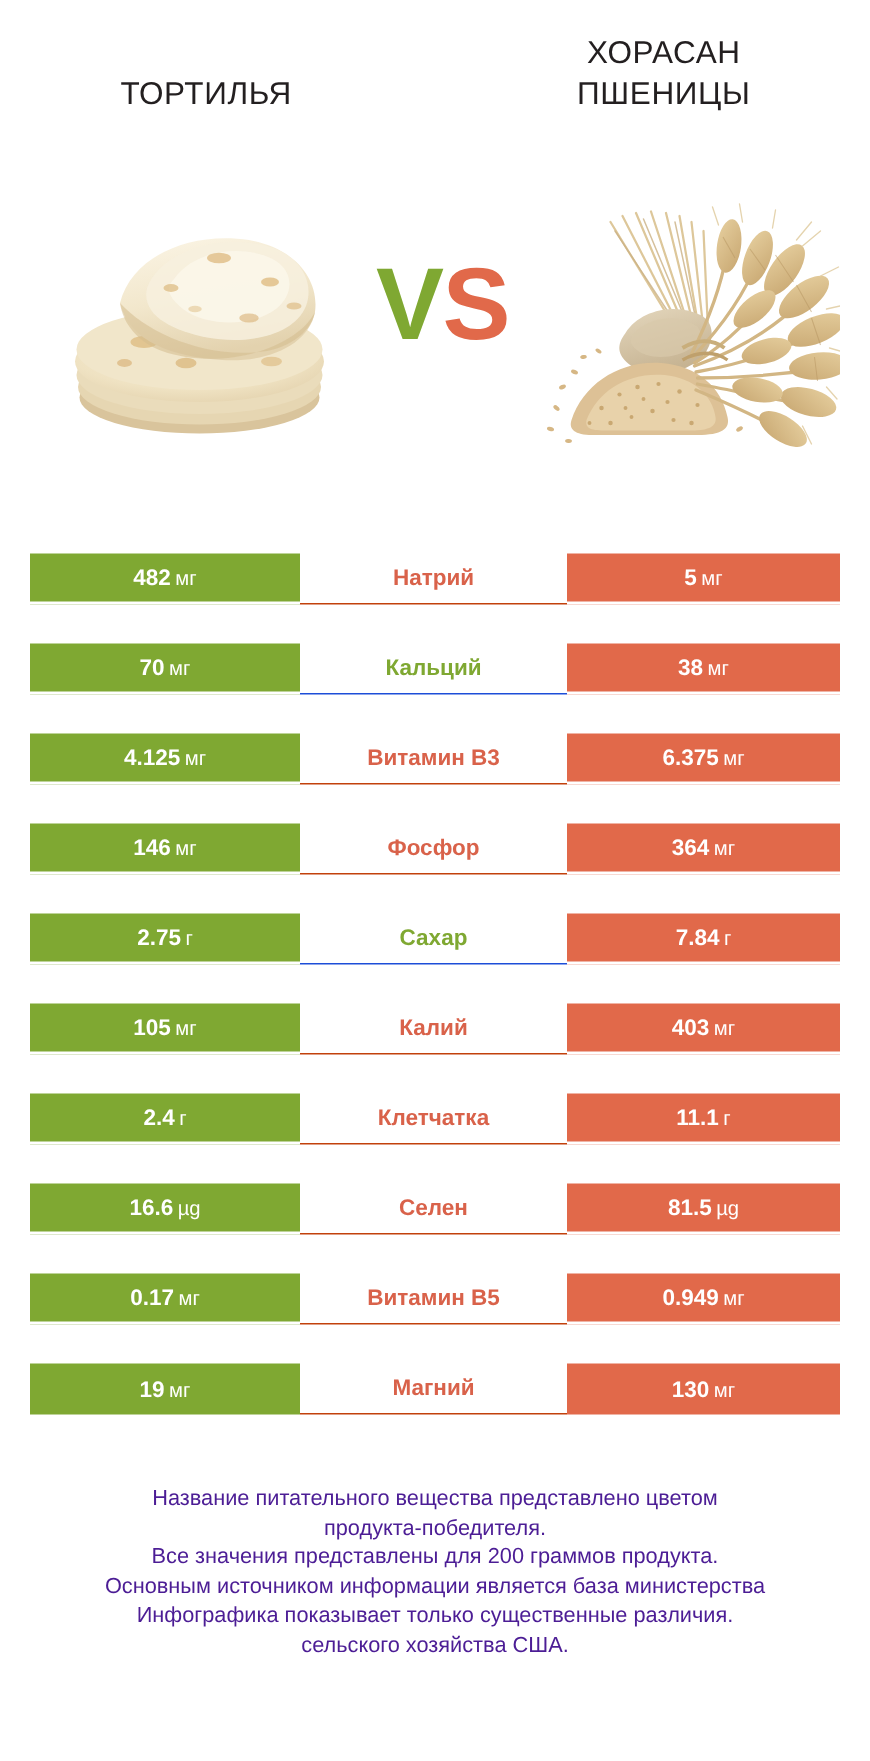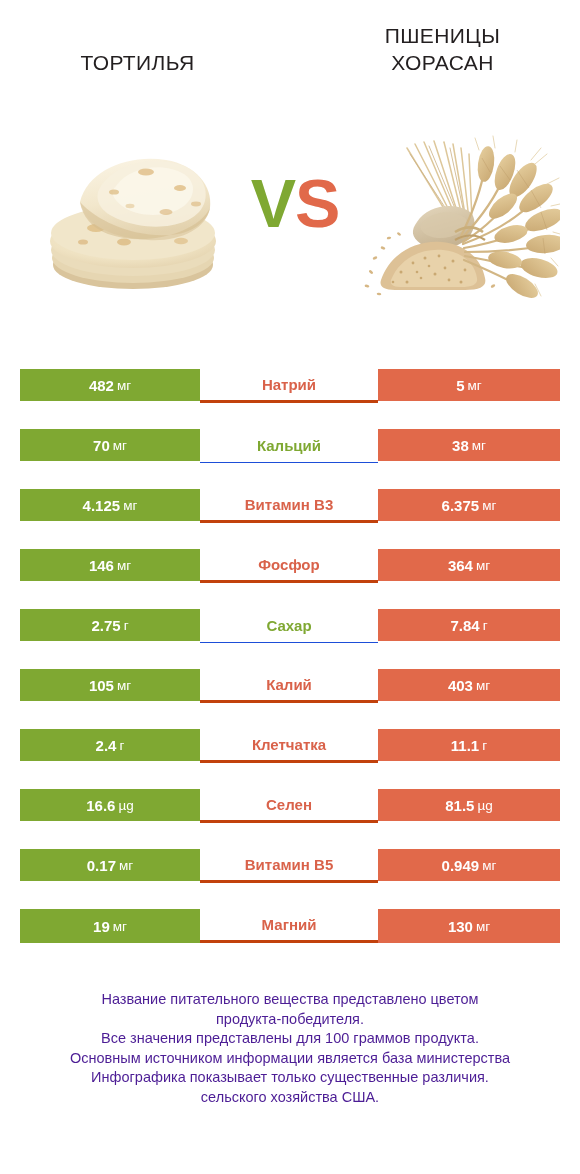--- a/index.html
+++ b/index.html
@@ -143,8 +143,8 @@
 <div class="header">
   <div class="title left">ТОРТИЛЬЯ</div>
   <div class="title right">
+    <div>ХОРАСАН</div>
     <div>ПШЕНИЦЫ</div>
-    <div>ХОРАСАН</div>
   </div>
 </div>
 

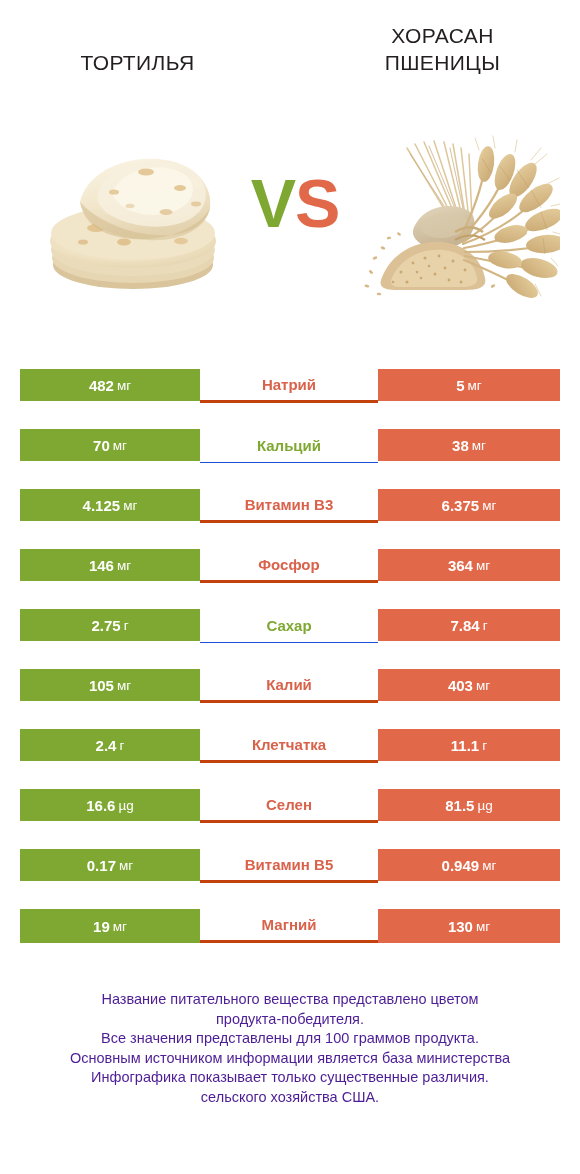--- a/index.html
+++ b/index.html
@@ -111,7 +111,7 @@
   .cell.mid.win-left  { color: #7FA832; }
   .cell.mid.win-right { color: #D9624A; }
   .cell.mid.border-left  { border-bottom: 1px solid #1d4ed8; }
-  .cell.mid.border-right { border-bottom: 3px solid #c2410c; }
+  .cell.mid.border-right { border-bottom: 1px solid #c2410c; }
   .cell.right {
     width: 182px;
     background: #E1694A;

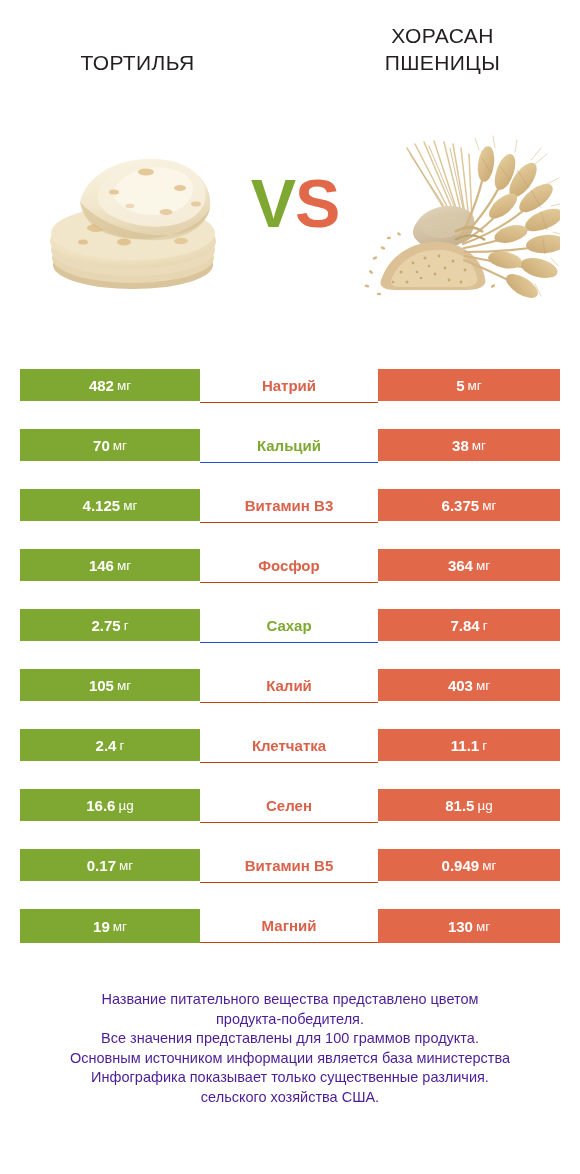--- a/index.html
+++ b/index.html
@@ -457,7 +457,7 @@
 <div class="footer">
   <p>Название питательного вещества представлено цветом</p>
   <p>продукта-победителя.</p>
-  <p>Все значения представлены для 100 граммов продукта.</p>
+  <p>Все значения представлены для 200 граммов продукта.</p>
   <p>Основным источником информации является база министерства</p>
   <p>Инфографика показывает только существенные различия.</p>
   <p>сельского хозяйства США.</p>

